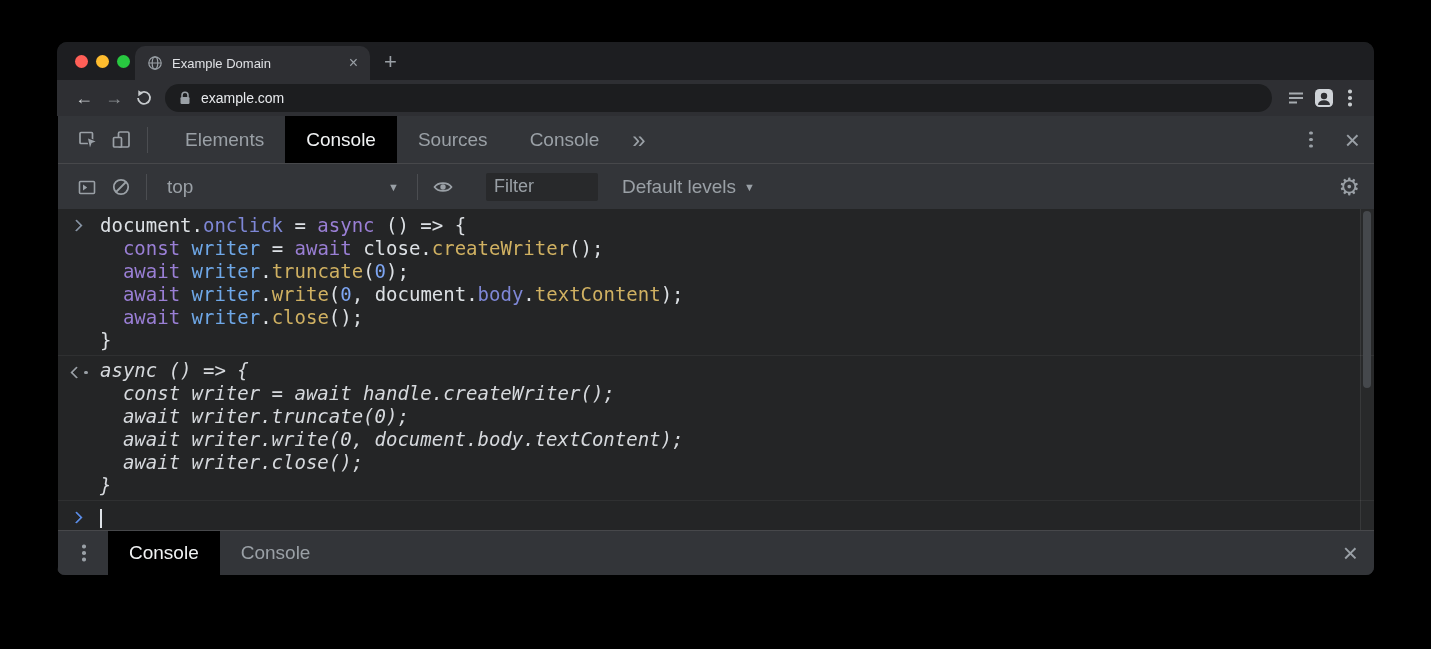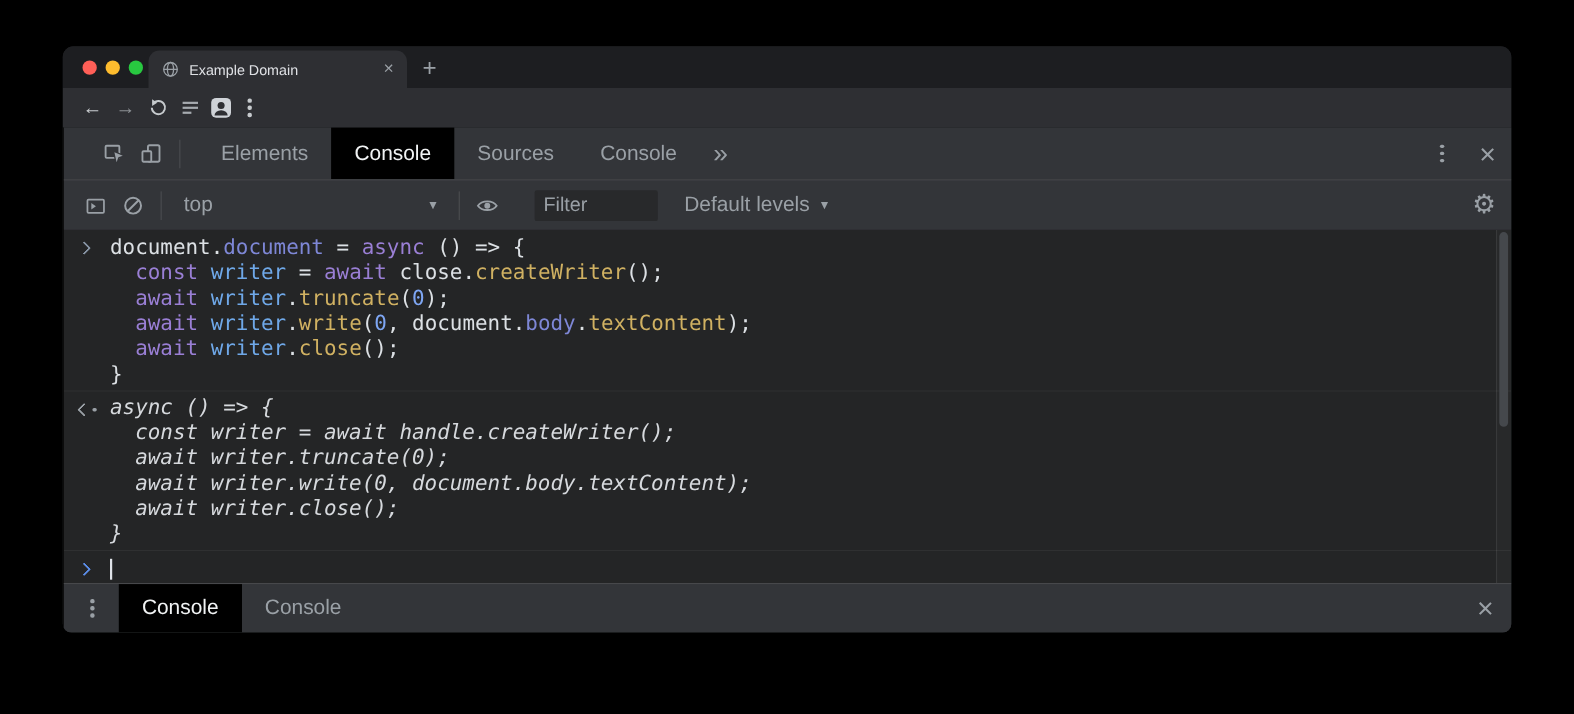--- a/index.html
+++ b/index.html
@@ -137,6 +137,15 @@
           <polygon points="4.3,2.3 4.3,8.3 8.9,5.3" fill="#c6cacd"></polygon>
         </svg>
       </span>
+      <div class="omnibox">
+        <span style="display:flex">
+          <svg width="12" height="15" viewBox="0 0 12 15">
+              <path d="M3 6 V4.2 a3 3 0 0 1 6 0 V6" fill="none" stroke="#9aa0a6" stroke-width="1.5"></path>
+              <rect x="1.5" y="6" width="9" height="7" rx="1.2" fill="#9aa0a6"></rect>
+            </svg>
+        </span>
+        <span class="url">example.com</span>
+      </div>
       <span class="tb-icon">
         <svg width="20" height="20" viewBox="0 0 20 20" fill="#a6abb0">
           <rect x="3" y="4.5" width="14" height="2"></rect>

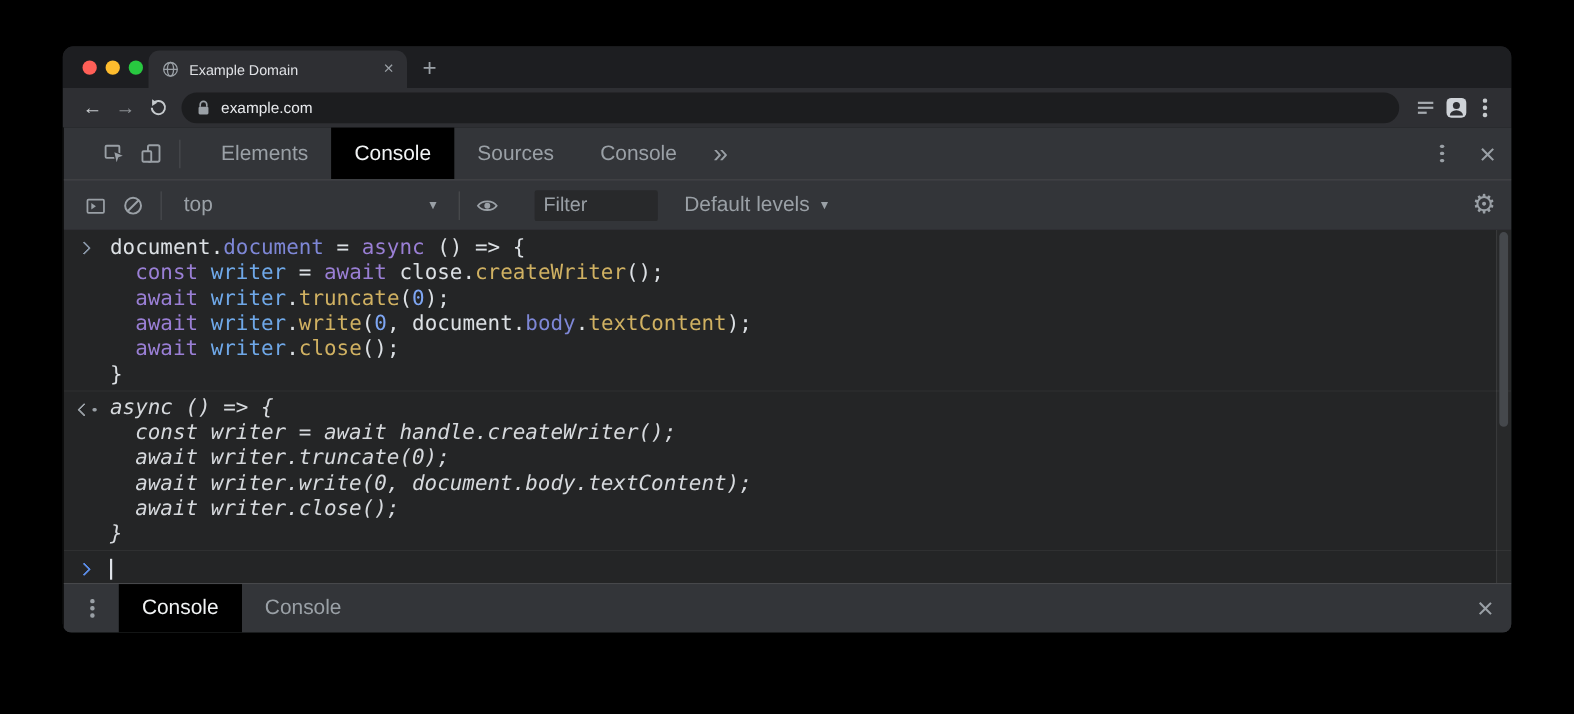--- a/index.html
+++ b/index.html
@@ -44,7 +44,7 @@
 
   
   .devtools{flex:1;min-width:0;background:var(--dt-bg);display:flex;flex-direction:column;border-left:1px solid #000;}
-  .dt-tabs{height:47px;background:var(--dt-toolbar);display:flex;align-items:center;flex:0 0 auto;padding:0 14px 0 29px;}
+  .dt-tabs{height:47px;background:var(--dt-toolbar);display:flex;align-items:center;flex:0 0 auto;padding:0 14px 0 13px;}
   .icon-btn{width:34px;height:34px;display:flex;align-items:center;justify-content:center;flex:0 0 auto;}
   .vdiv{width:1px;height:26px;background:rgba(255,255,255,.12);margin:0 8px;flex:0 0 auto;}
   .dt-tab-list{display:flex;height:100%;align-items:stretch;margin-left:8px;}

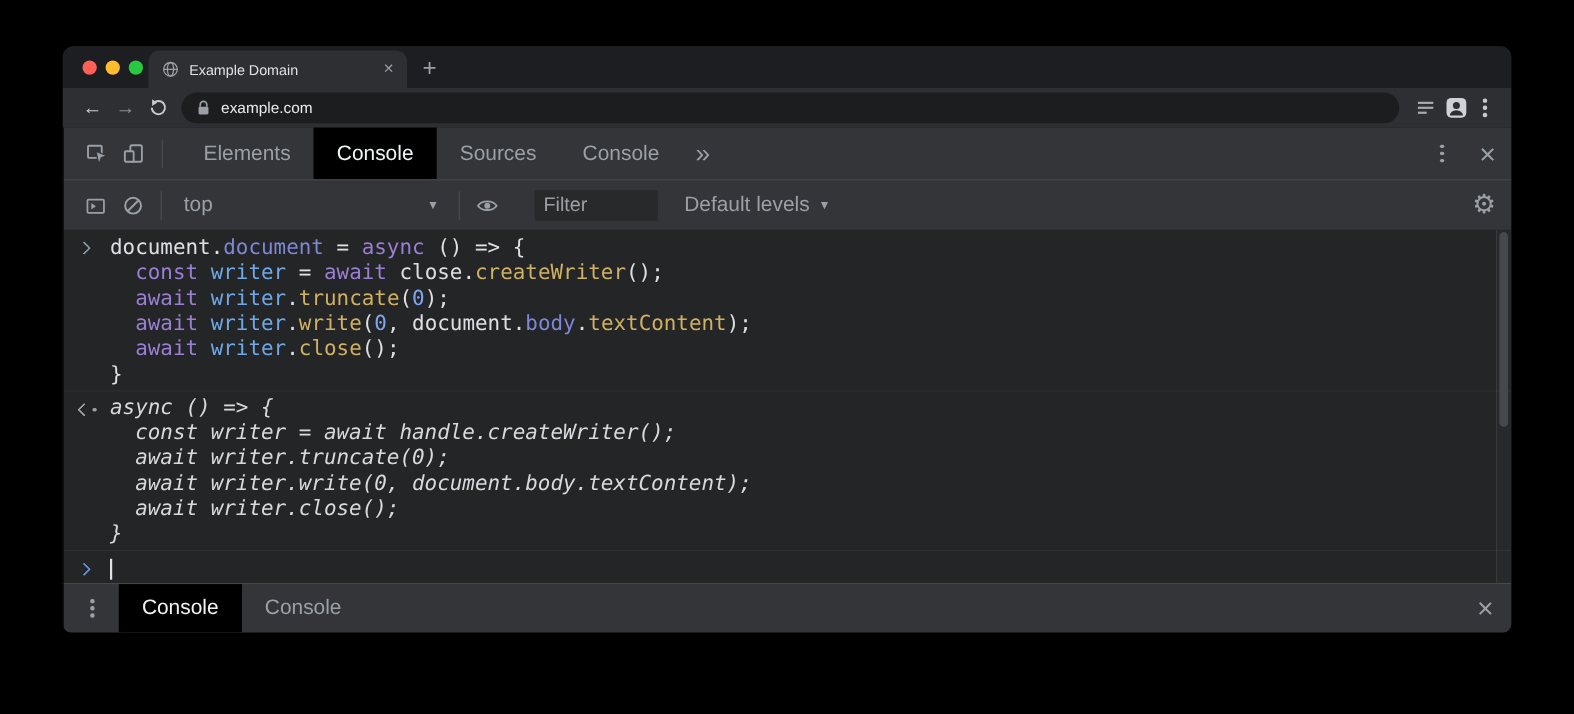--- a/index.html
+++ b/index.html
@@ -236,7 +236,7 @@
           <div id="console-messages">
               <div class="msg input">
                 <span class="mark in"></span>
-                <pre><span class="tok-p">document.</span><span class="tok-prop">document</span><span class="tok-p"> = </span><span class="tok-key">async</span><span class="tok-p"> () =&gt; {</span>
+                <pre><span class="tok-p">document.</span><span class="tok-prop">onclick</span><span class="tok-p"> = </span><span class="tok-key">async</span><span class="tok-p"> () =&gt; {</span>
 <span class="tok-p">  </span><span class="tok-key">const</span><span class="tok-p"> </span><span class="tok-def">writer</span><span class="tok-p"> = </span><span class="tok-key">await</span><span class="tok-p"> close.</span><span class="tok-fn">createWriter</span><span class="tok-p">();</span>
 <span class="tok-p">  </span><span class="tok-key">await</span><span class="tok-p"> </span><span class="tok-def">writer</span><span class="tok-p">.</span><span class="tok-fn">truncate</span><span class="tok-p">(</span><span class="tok-num">0</span><span class="tok-p">);</span>
 <span class="tok-p">  </span><span class="tok-key">await</span><span class="tok-p"> </span><span class="tok-def">writer</span><span class="tok-p">.</span><span class="tok-fn">write</span><span class="tok-p">(</span><span class="tok-num">0</span><span class="tok-p">, document.</span><span class="tok-prop">body</span><span class="tok-p">.</span><span class="tok-fn">textContent</span><span class="tok-p">);</span>

